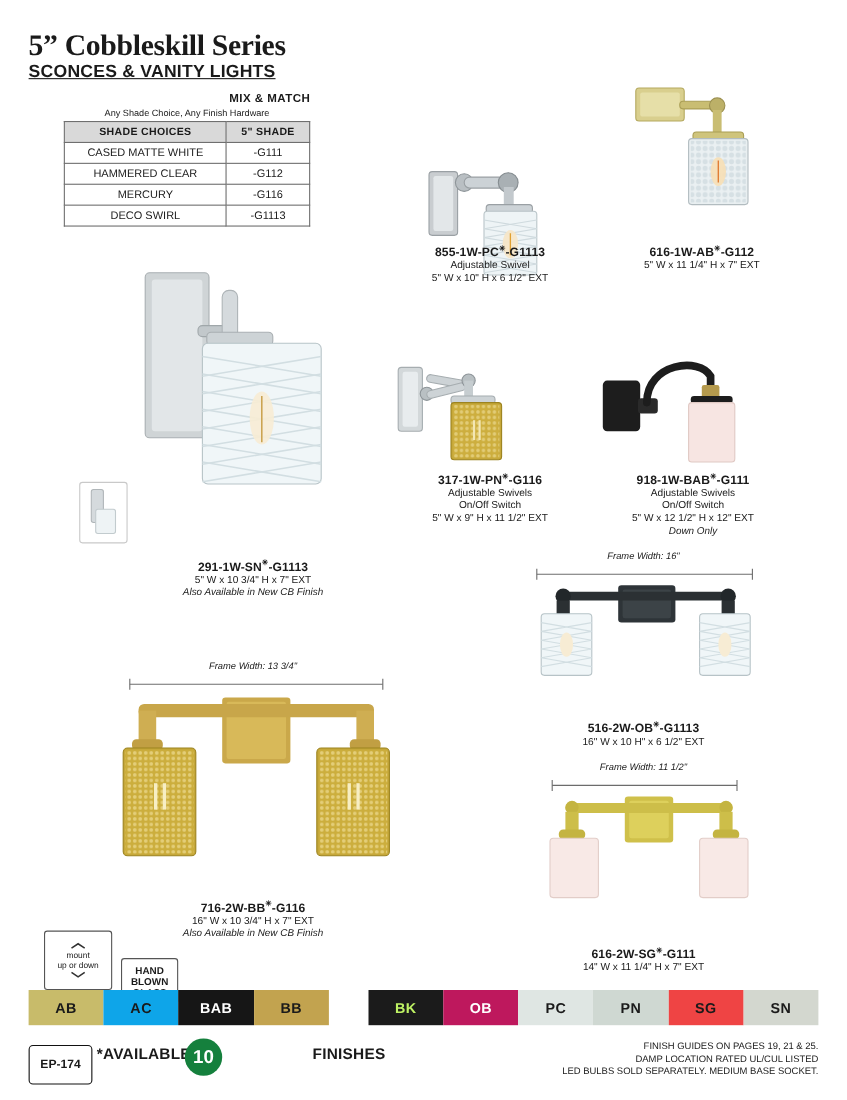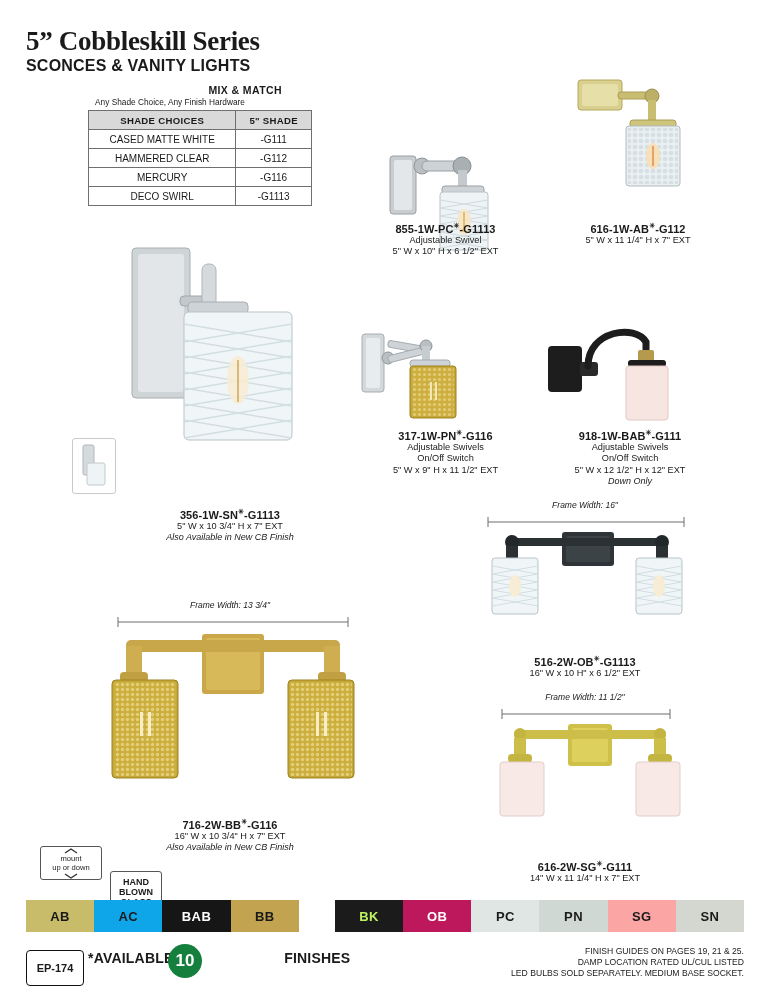--- a/index.html
+++ b/index.html
@@ -22,7 +22,7 @@
   }
   .subtitle {
     position:absolute; left:26px; top:57px;
-    font-size:16px; font-weight:bold; letter-spacing:0.2px;
+    font-size:16px; font-weight:bold; letter-spacing:0.2px;text-decoration:underline;
   }
 
   

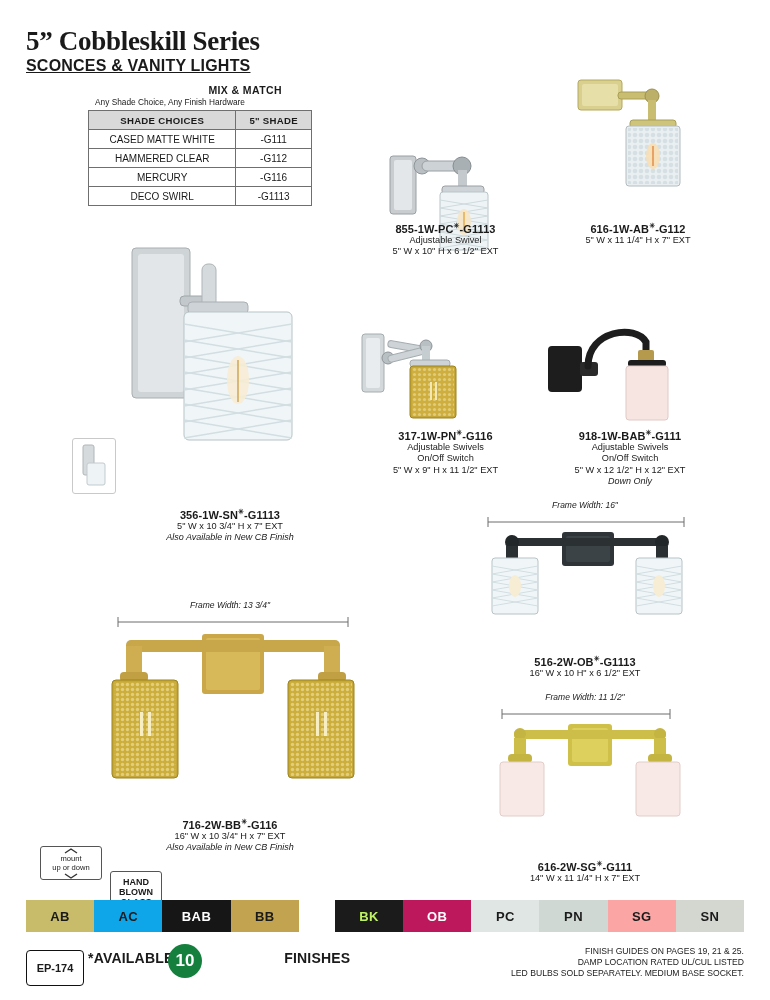--- a/index.html
+++ b/index.html
@@ -29,7 +29,7 @@
   .mm-wrap { position:absolute; left:58px; top:84px; width:224px; }
   .mm-title { text-align:right; font-size:10.5px; font-weight:bold; letter-spacing:.4px; }
   .mm-sub { text-align:center; font-size:8.3px; margin-top:1px; }
-  table.mm { border-collapse:collapse; width:224px; margin-top:3px;margin-left:30px; }
+  table.mm { border-collapse:collapse; width:224px; margin-top:3px; }
   table.mm td, table.mm th {
     border:1px solid #6f6f6f;
     font-size:10px;

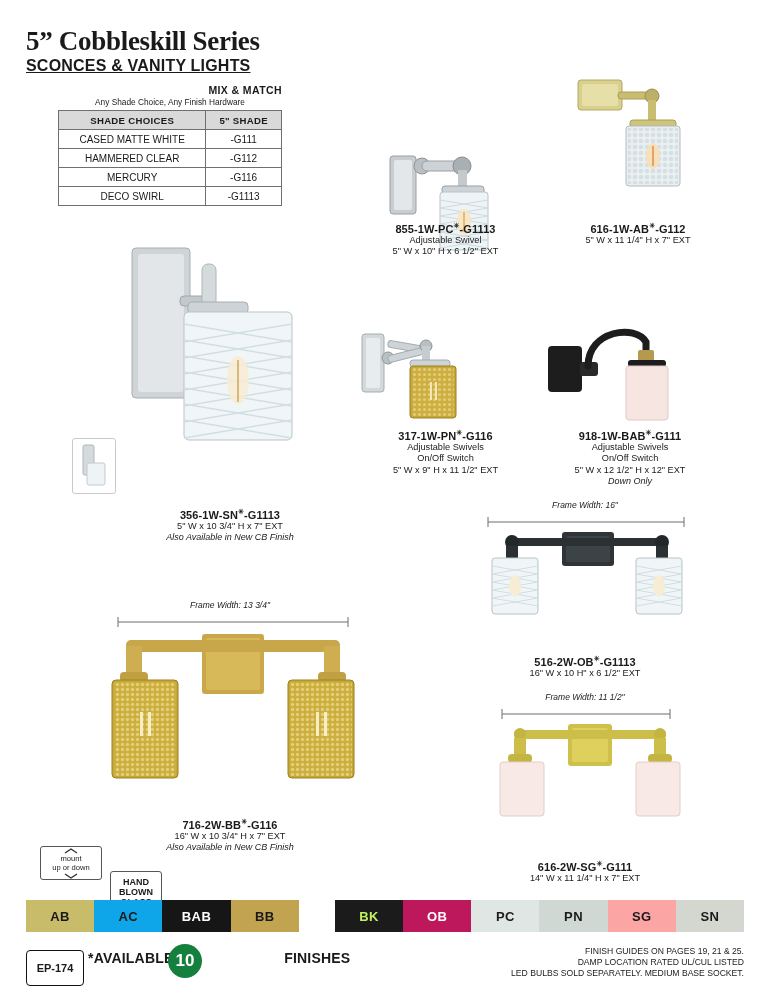--- a/index.html
+++ b/index.html
@@ -244,7 +244,7 @@
   </div>
   <div class="prod" style="left:120px;top:508px;width:220px;">
     <div class="sku">
-      <span>356-1W-SN</span><sup>✳</sup><span>-G1113</span>
+      <span>291-1W-SN</span><sup>✳</sup><span>-G1113</span>
     </div>
     <div class="desc">5" W x 10 3/4" H x 7" EXT</div>
     <div class="italic">Also Available in New CB Finish</div>

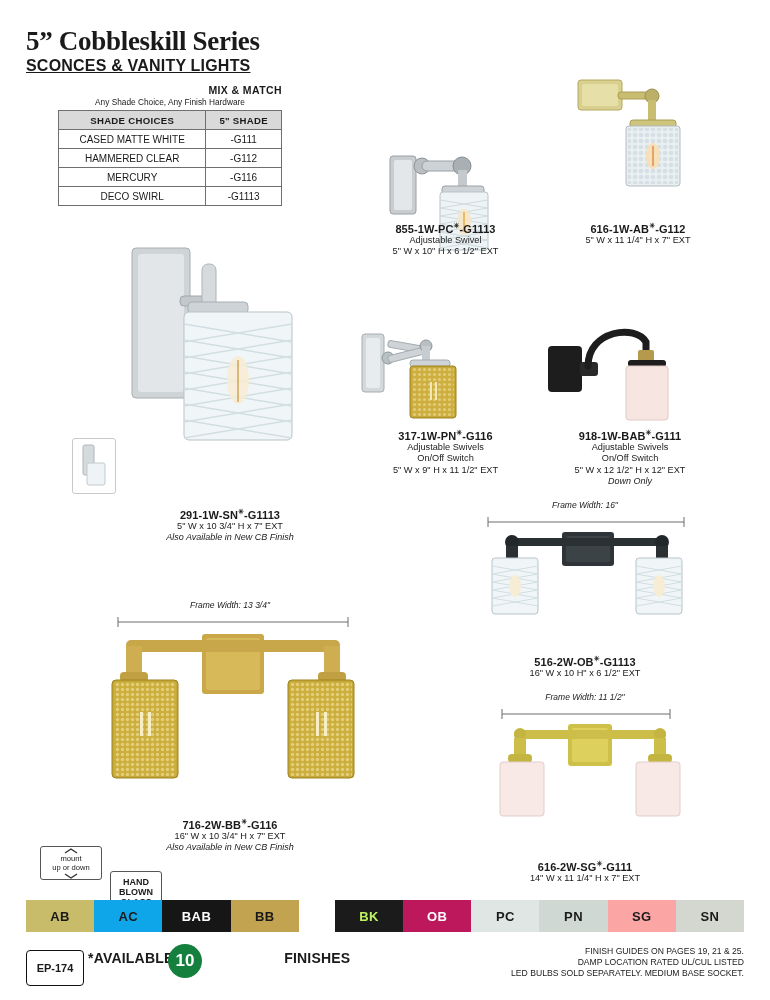--- a/index.html
+++ b/index.html
@@ -343,7 +343,7 @@
     <div class="desc">14" W x 11 1/4" H x 7" EXT</div>
   </div>
 
-  <div class="badge" style="left:40px;top:846px;width:62px;height:34px;">
+  <div class="badge" style="left:40px;top:846px;width:62px;height:54px;">
     <svg width="16" height="8">
         <path d="M2 6 L8 2 L14 6" stroke="#333" fill="none" stroke-width="1.4"></path>
       </svg>

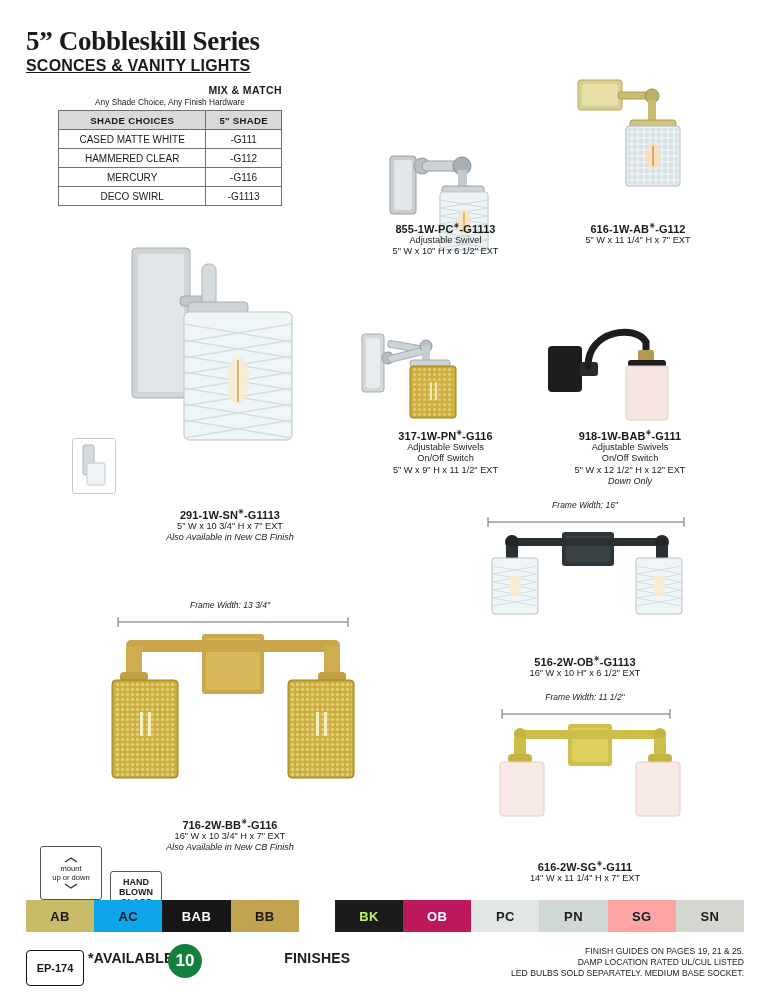--- a/index.html
+++ b/index.html
@@ -368,7 +368,7 @@
     <div style="background:#be185d;color:#ffffff;">OB</div>
     <div style="background:#dfe6e3;color:#1a1a1a;">PC</div>
     <div style="background:#cfd8d2;color:#1a1a1a;">PN</div>
-    <div style="background:#fca5a5;color:#1a1a1a;">SG</div>
+    <div style="background:#ef4444;color:#1a1a1a;">SG</div>
     <div style="background:#d3d7cf;color:#1a1a1a;">SN</div>
   </div>
 

